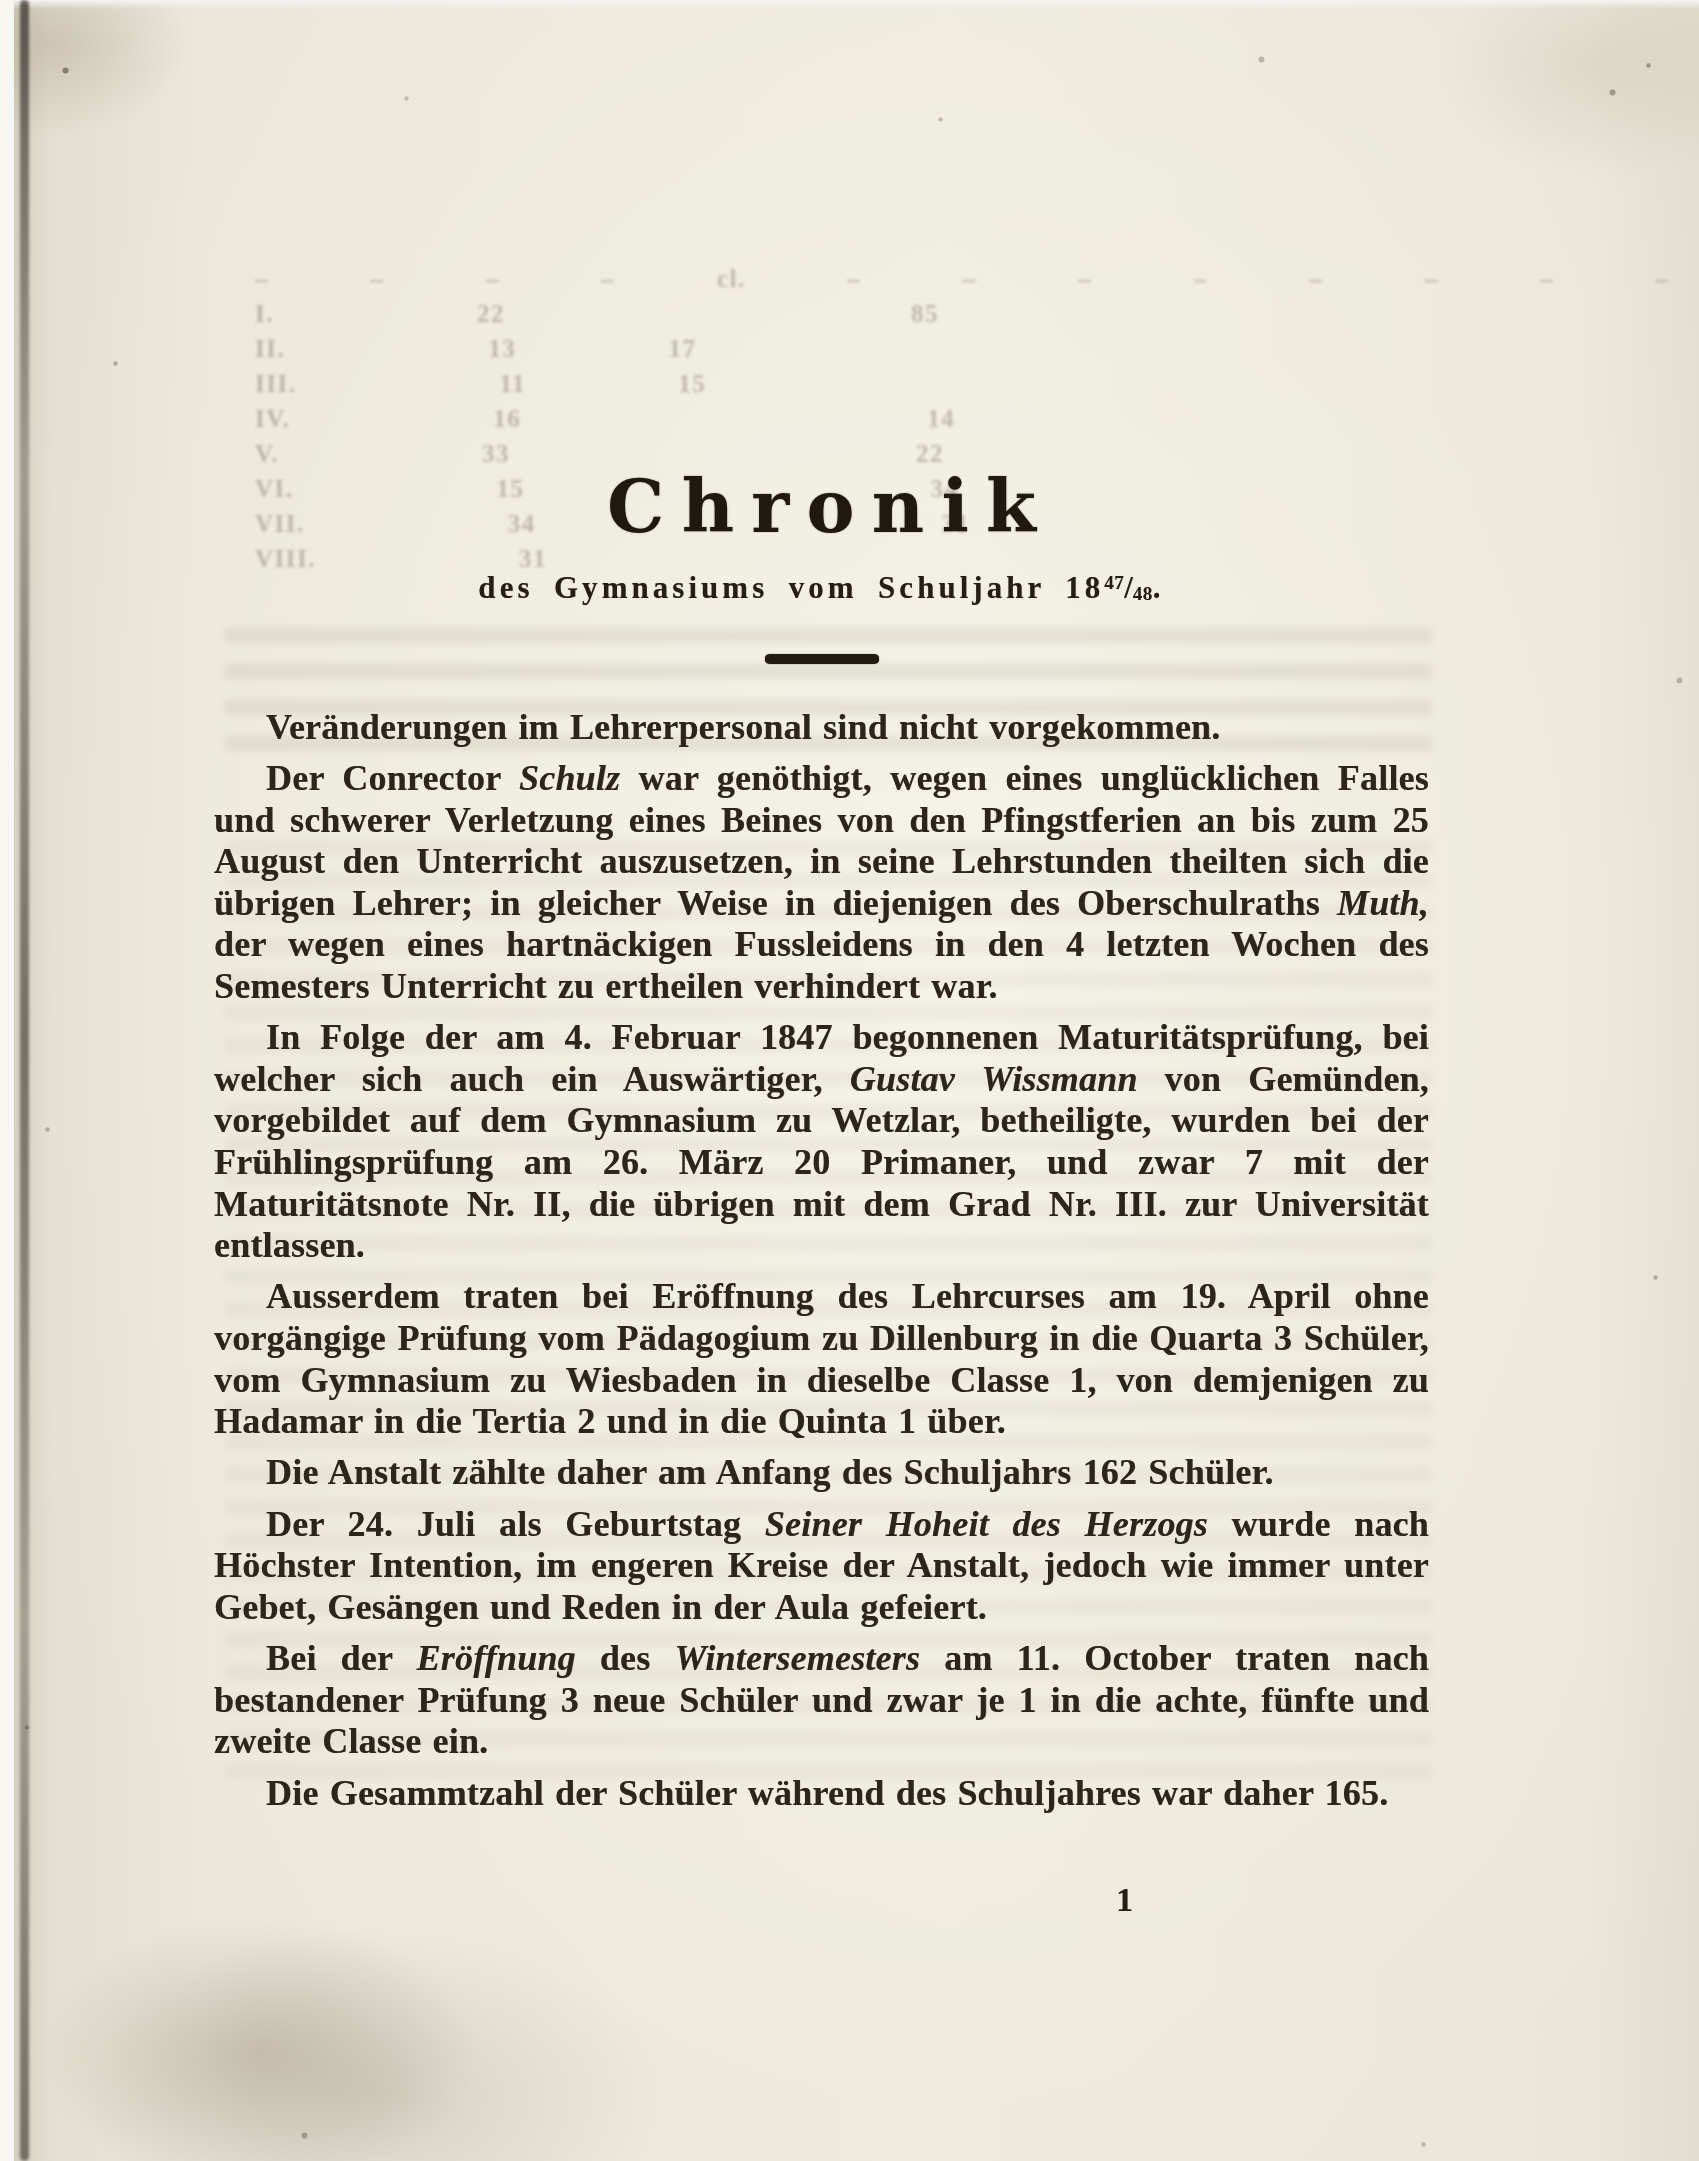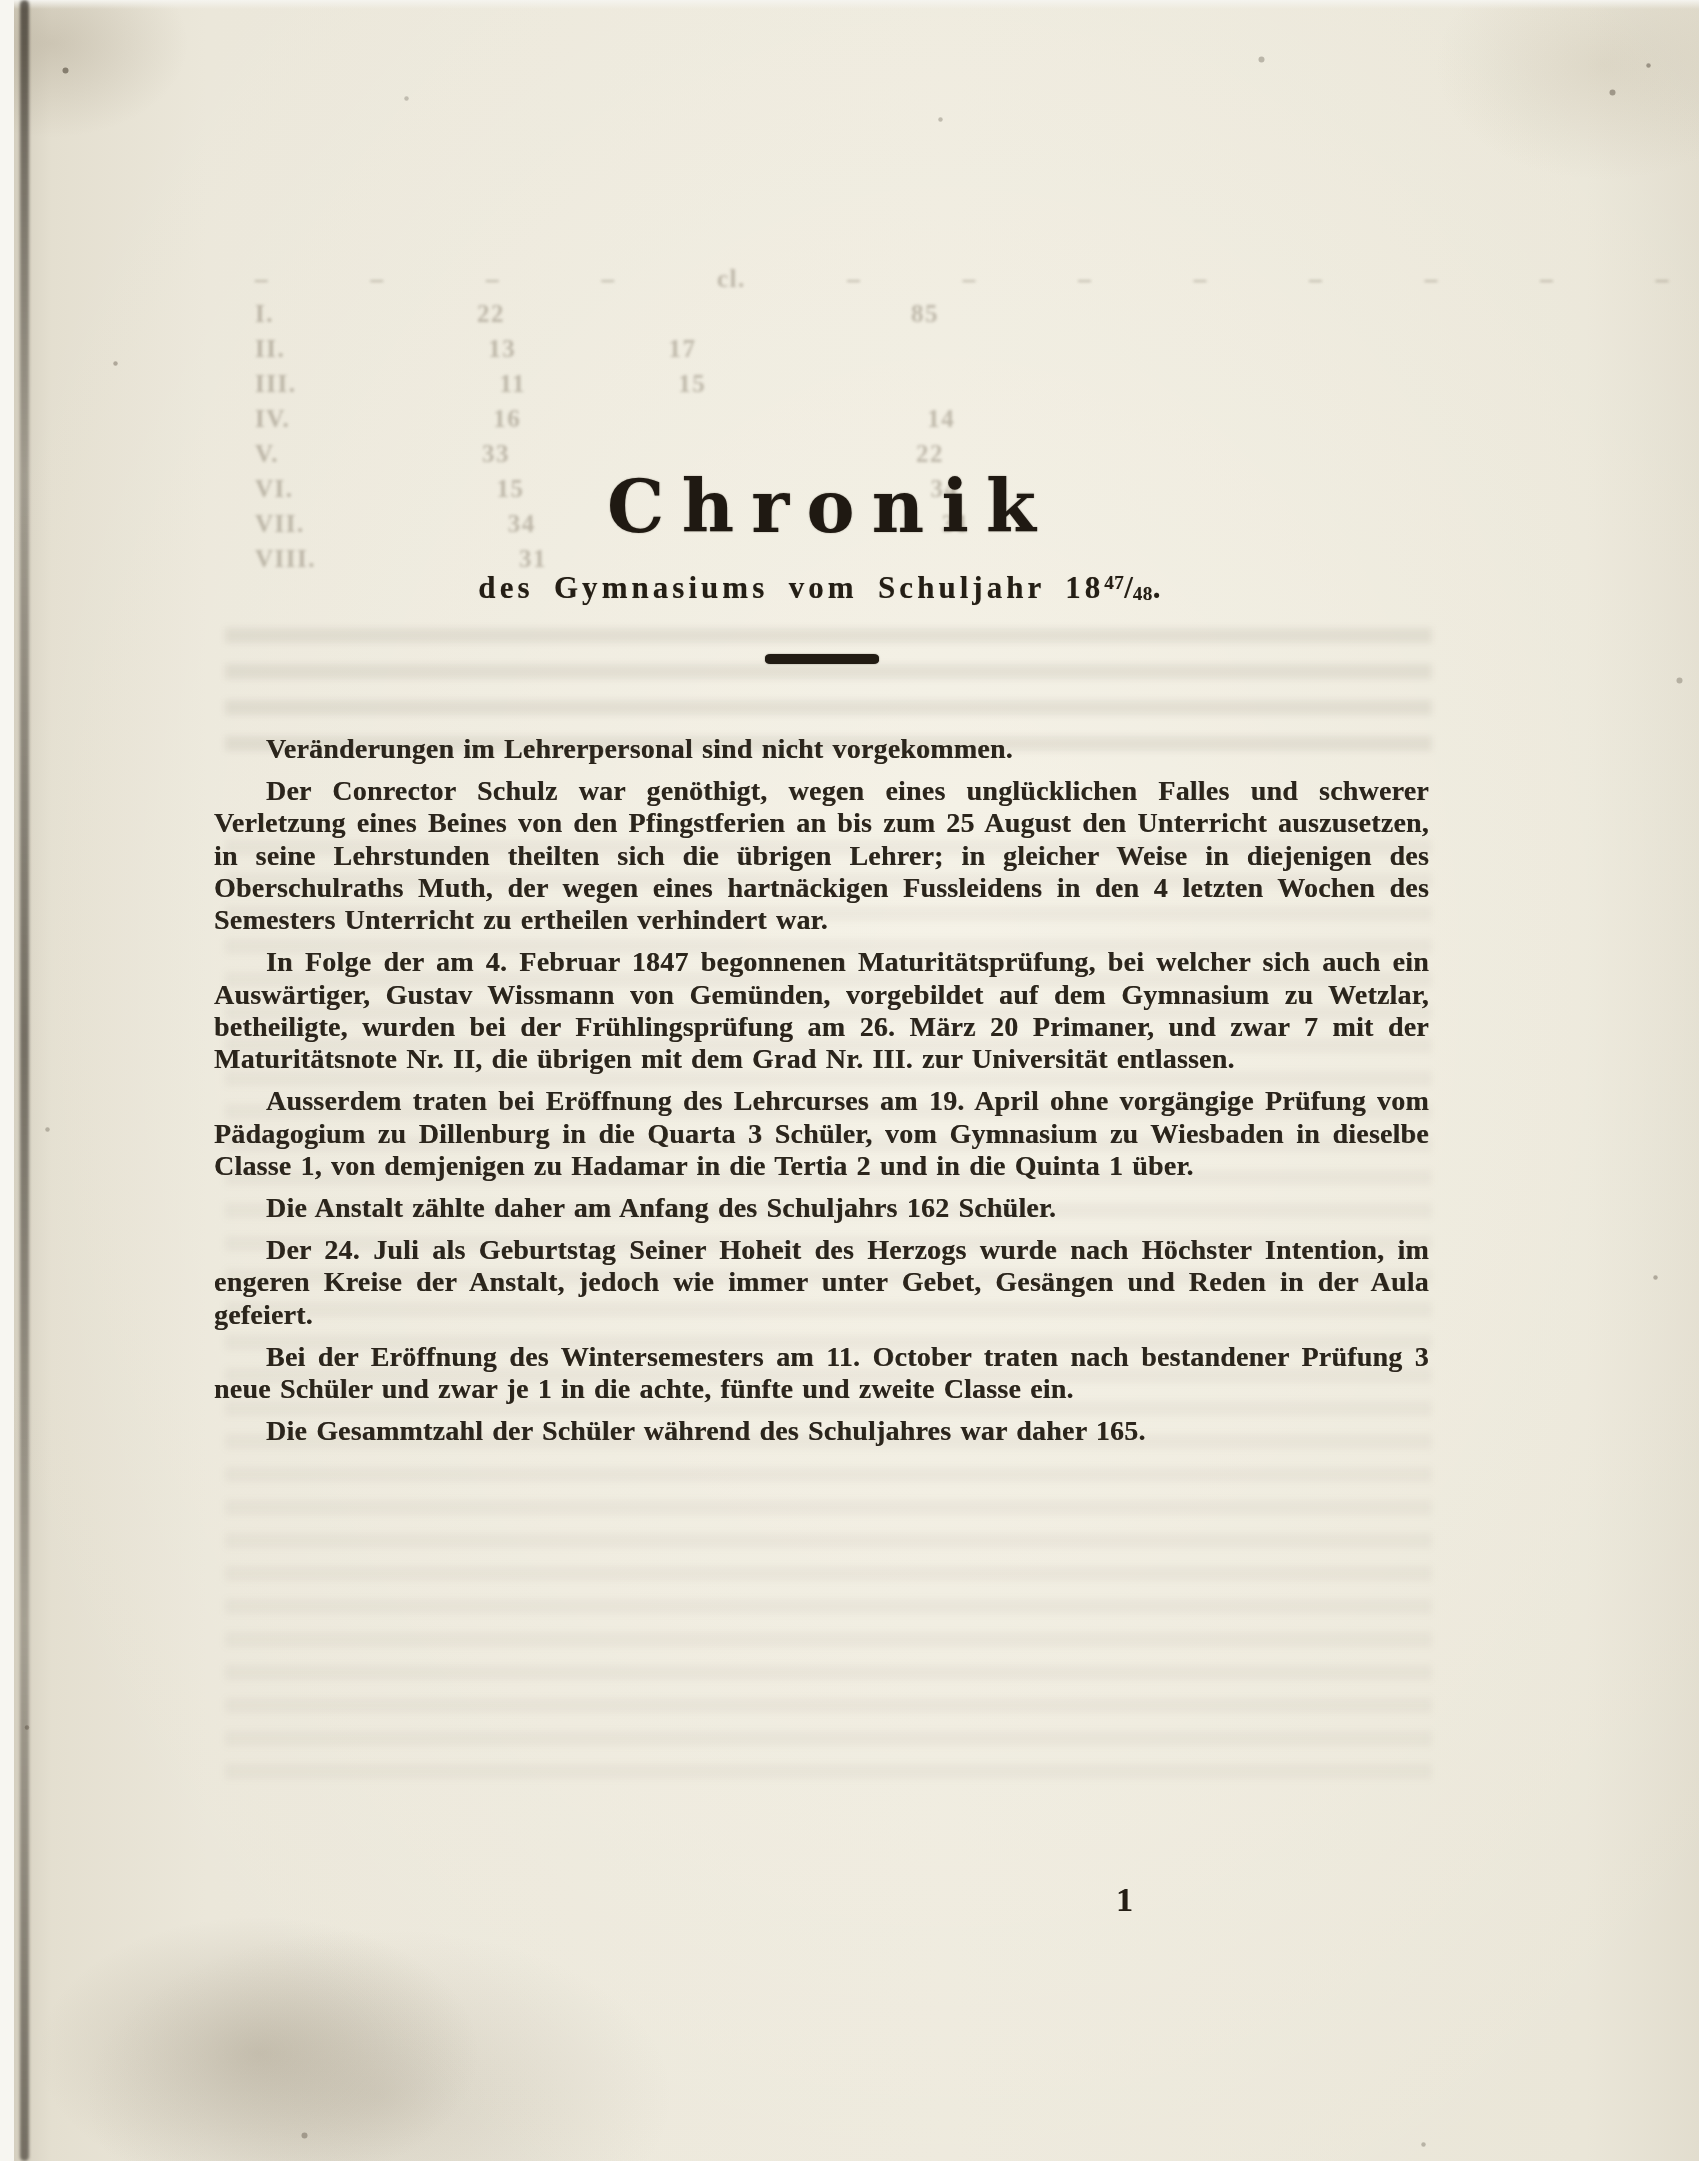--- a/index.html
+++ b/index.html
@@ -134,8 +134,8 @@
   }
 
   .body-paragraphs {
-    margin-top: 69px;
-    font-size: 28px;
+    margin-top: 43px;
+    font-size: 36px;
     line-height: 1.155;
     font-weight: bold;
     letter-spacing: 0.2px;

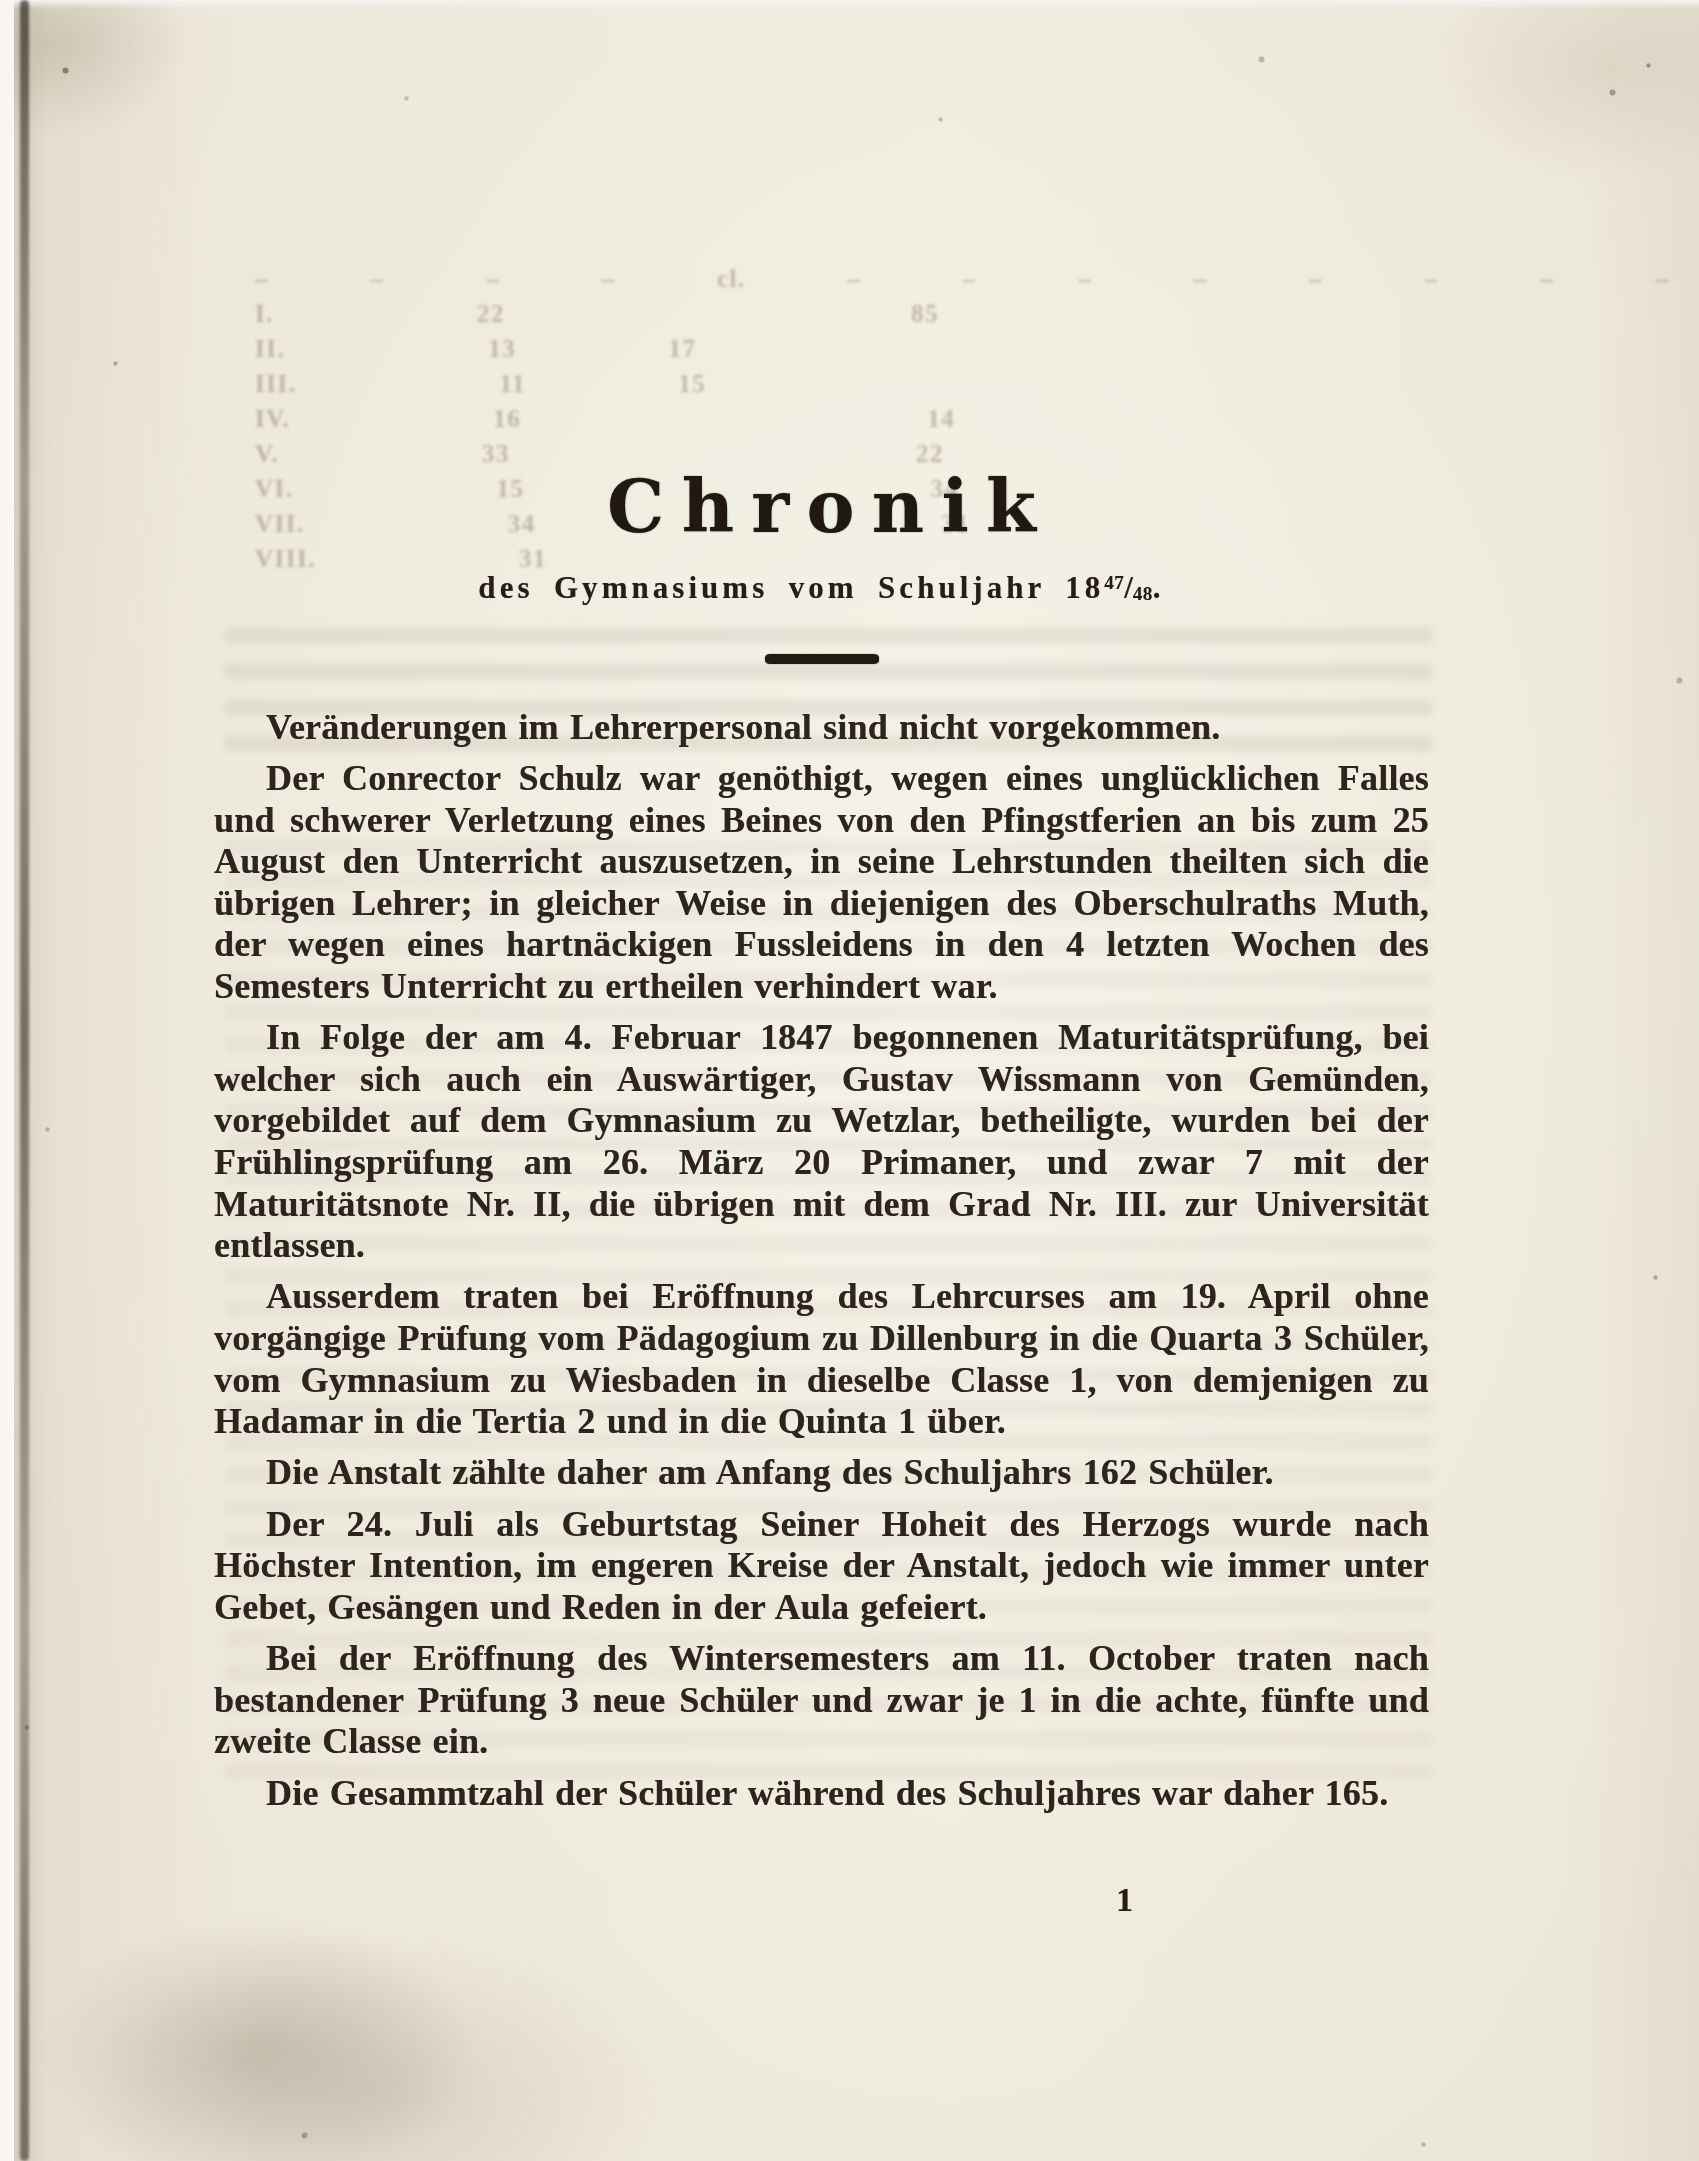--- a/index.html
+++ b/index.html
@@ -148,7 +148,7 @@
     text-align: justify;
     hyphens: auto;
   }
-  .em { }
+  .em { font-style: italic; }
 
   .page-number {
     position: absolute;

